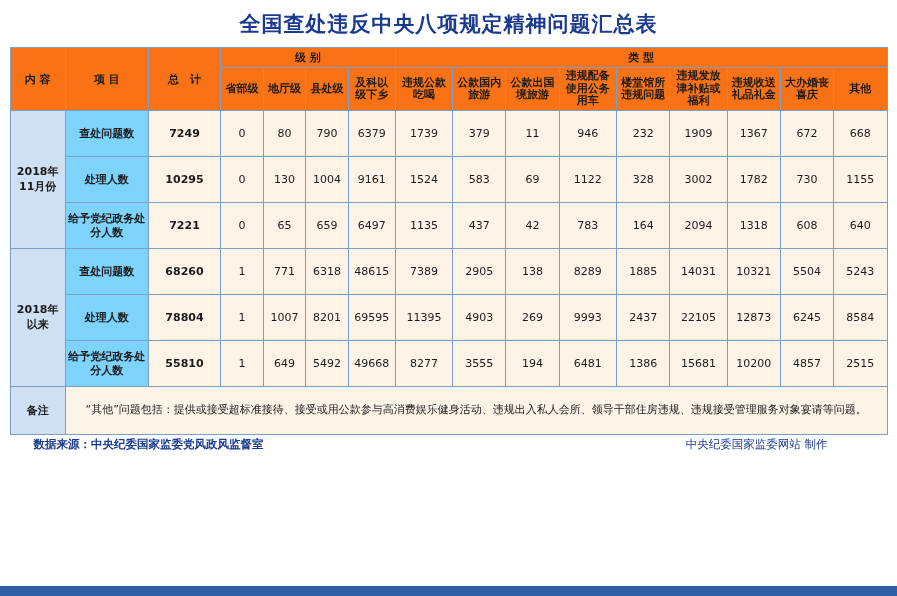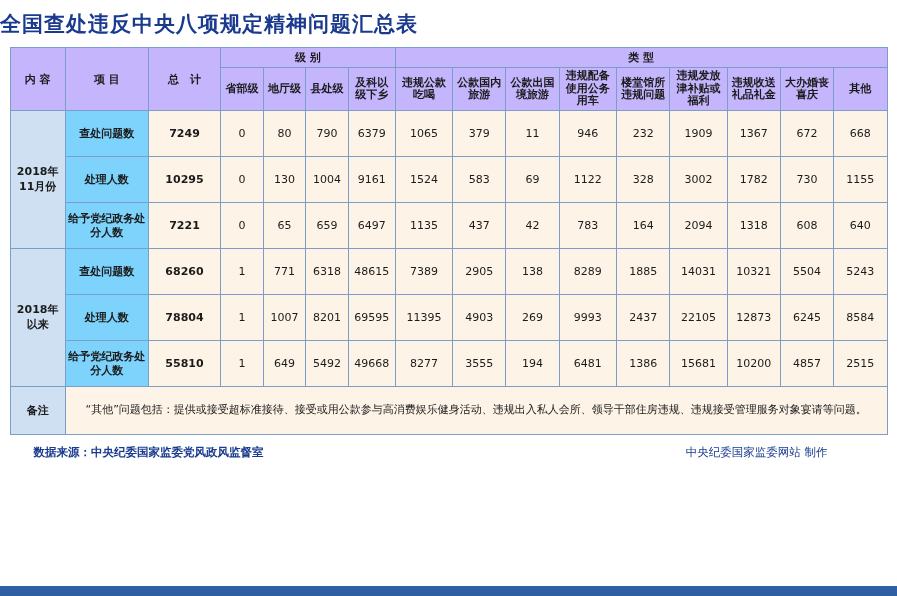--- a/index.html
+++ b/index.html
@@ -16,7 +16,7 @@
     background:#ffffff;
   }
   .title-area{
-    text-align:left;
+    text-align:center;
     padding-top:12px;
   }
   .main-title{

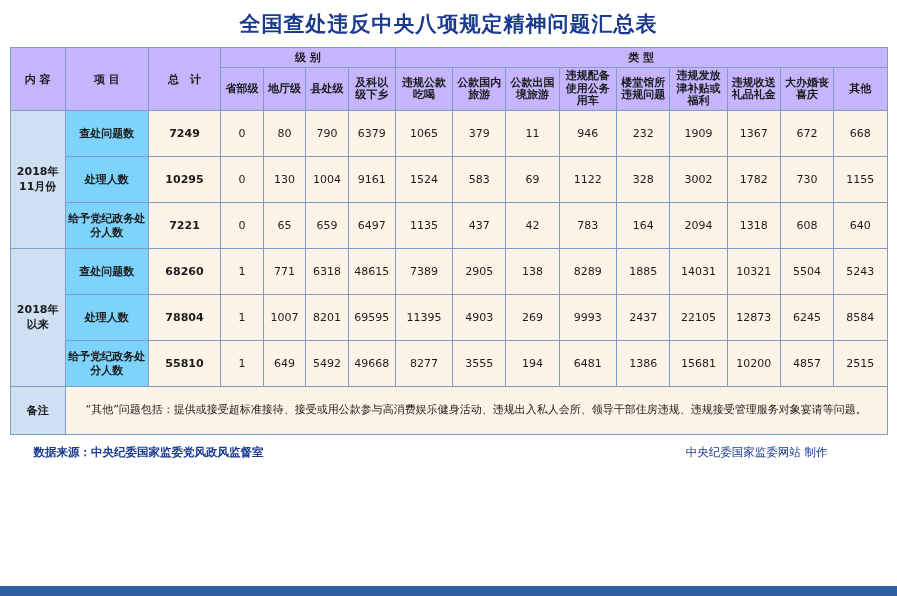--- a/index.html
+++ b/index.html
@@ -48,7 +48,7 @@
     padding:2px 1px;
   }
   .hdr{
-    background:#c4b5fd;
+    background:#f97316;
     font-weight:bold;
     font-size:12px;
     color:#16306e;

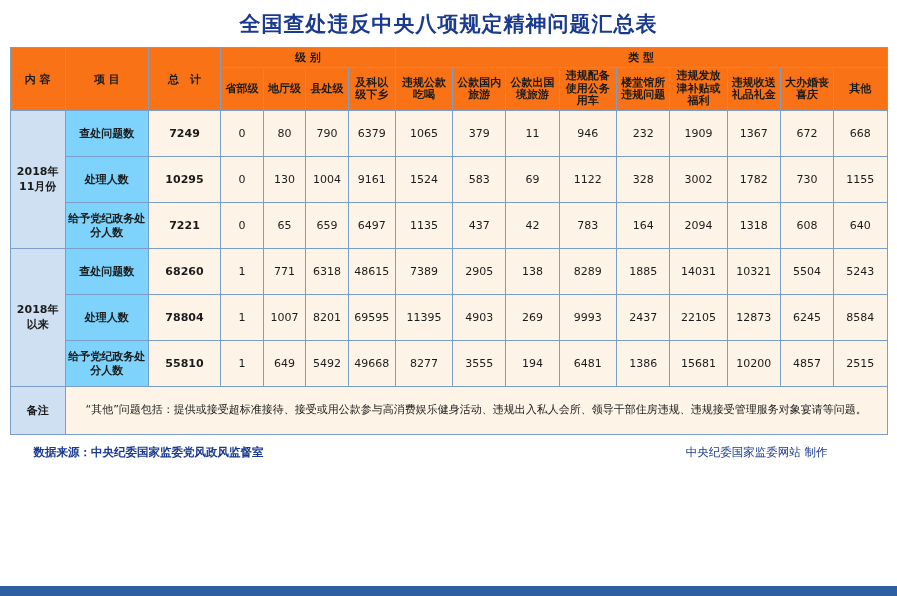--- a/index.html
+++ b/index.html
@@ -190,7 +190,7 @@
         <td class="cell">80</td>
         <td class="cell">790</td>
         <td class="cell">6379</td>
-        <td class="cell">1065</td>
+        <td class="cell">1739</td>
         <td class="cell">379</td>
         <td class="cell">11</td>
         <td class="cell">946</td>

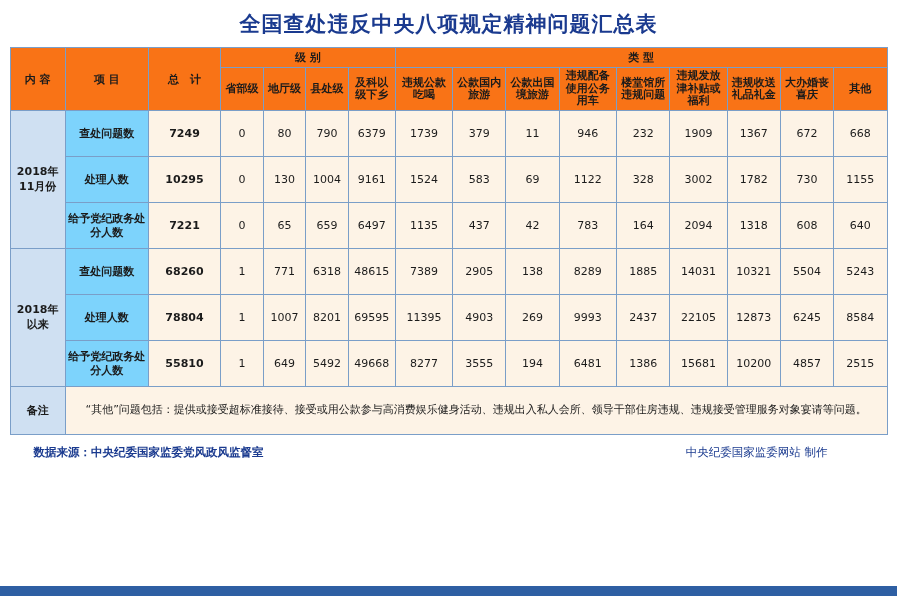--- a/index.html
+++ b/index.html
@@ -109,7 +109,7 @@
   .footer{
     position:relative;
     width:878px;
-    margin:8px auto 0 auto;
+    margin:0 auto 0 auto;
     height:22px;
   }
   .footer .left{

